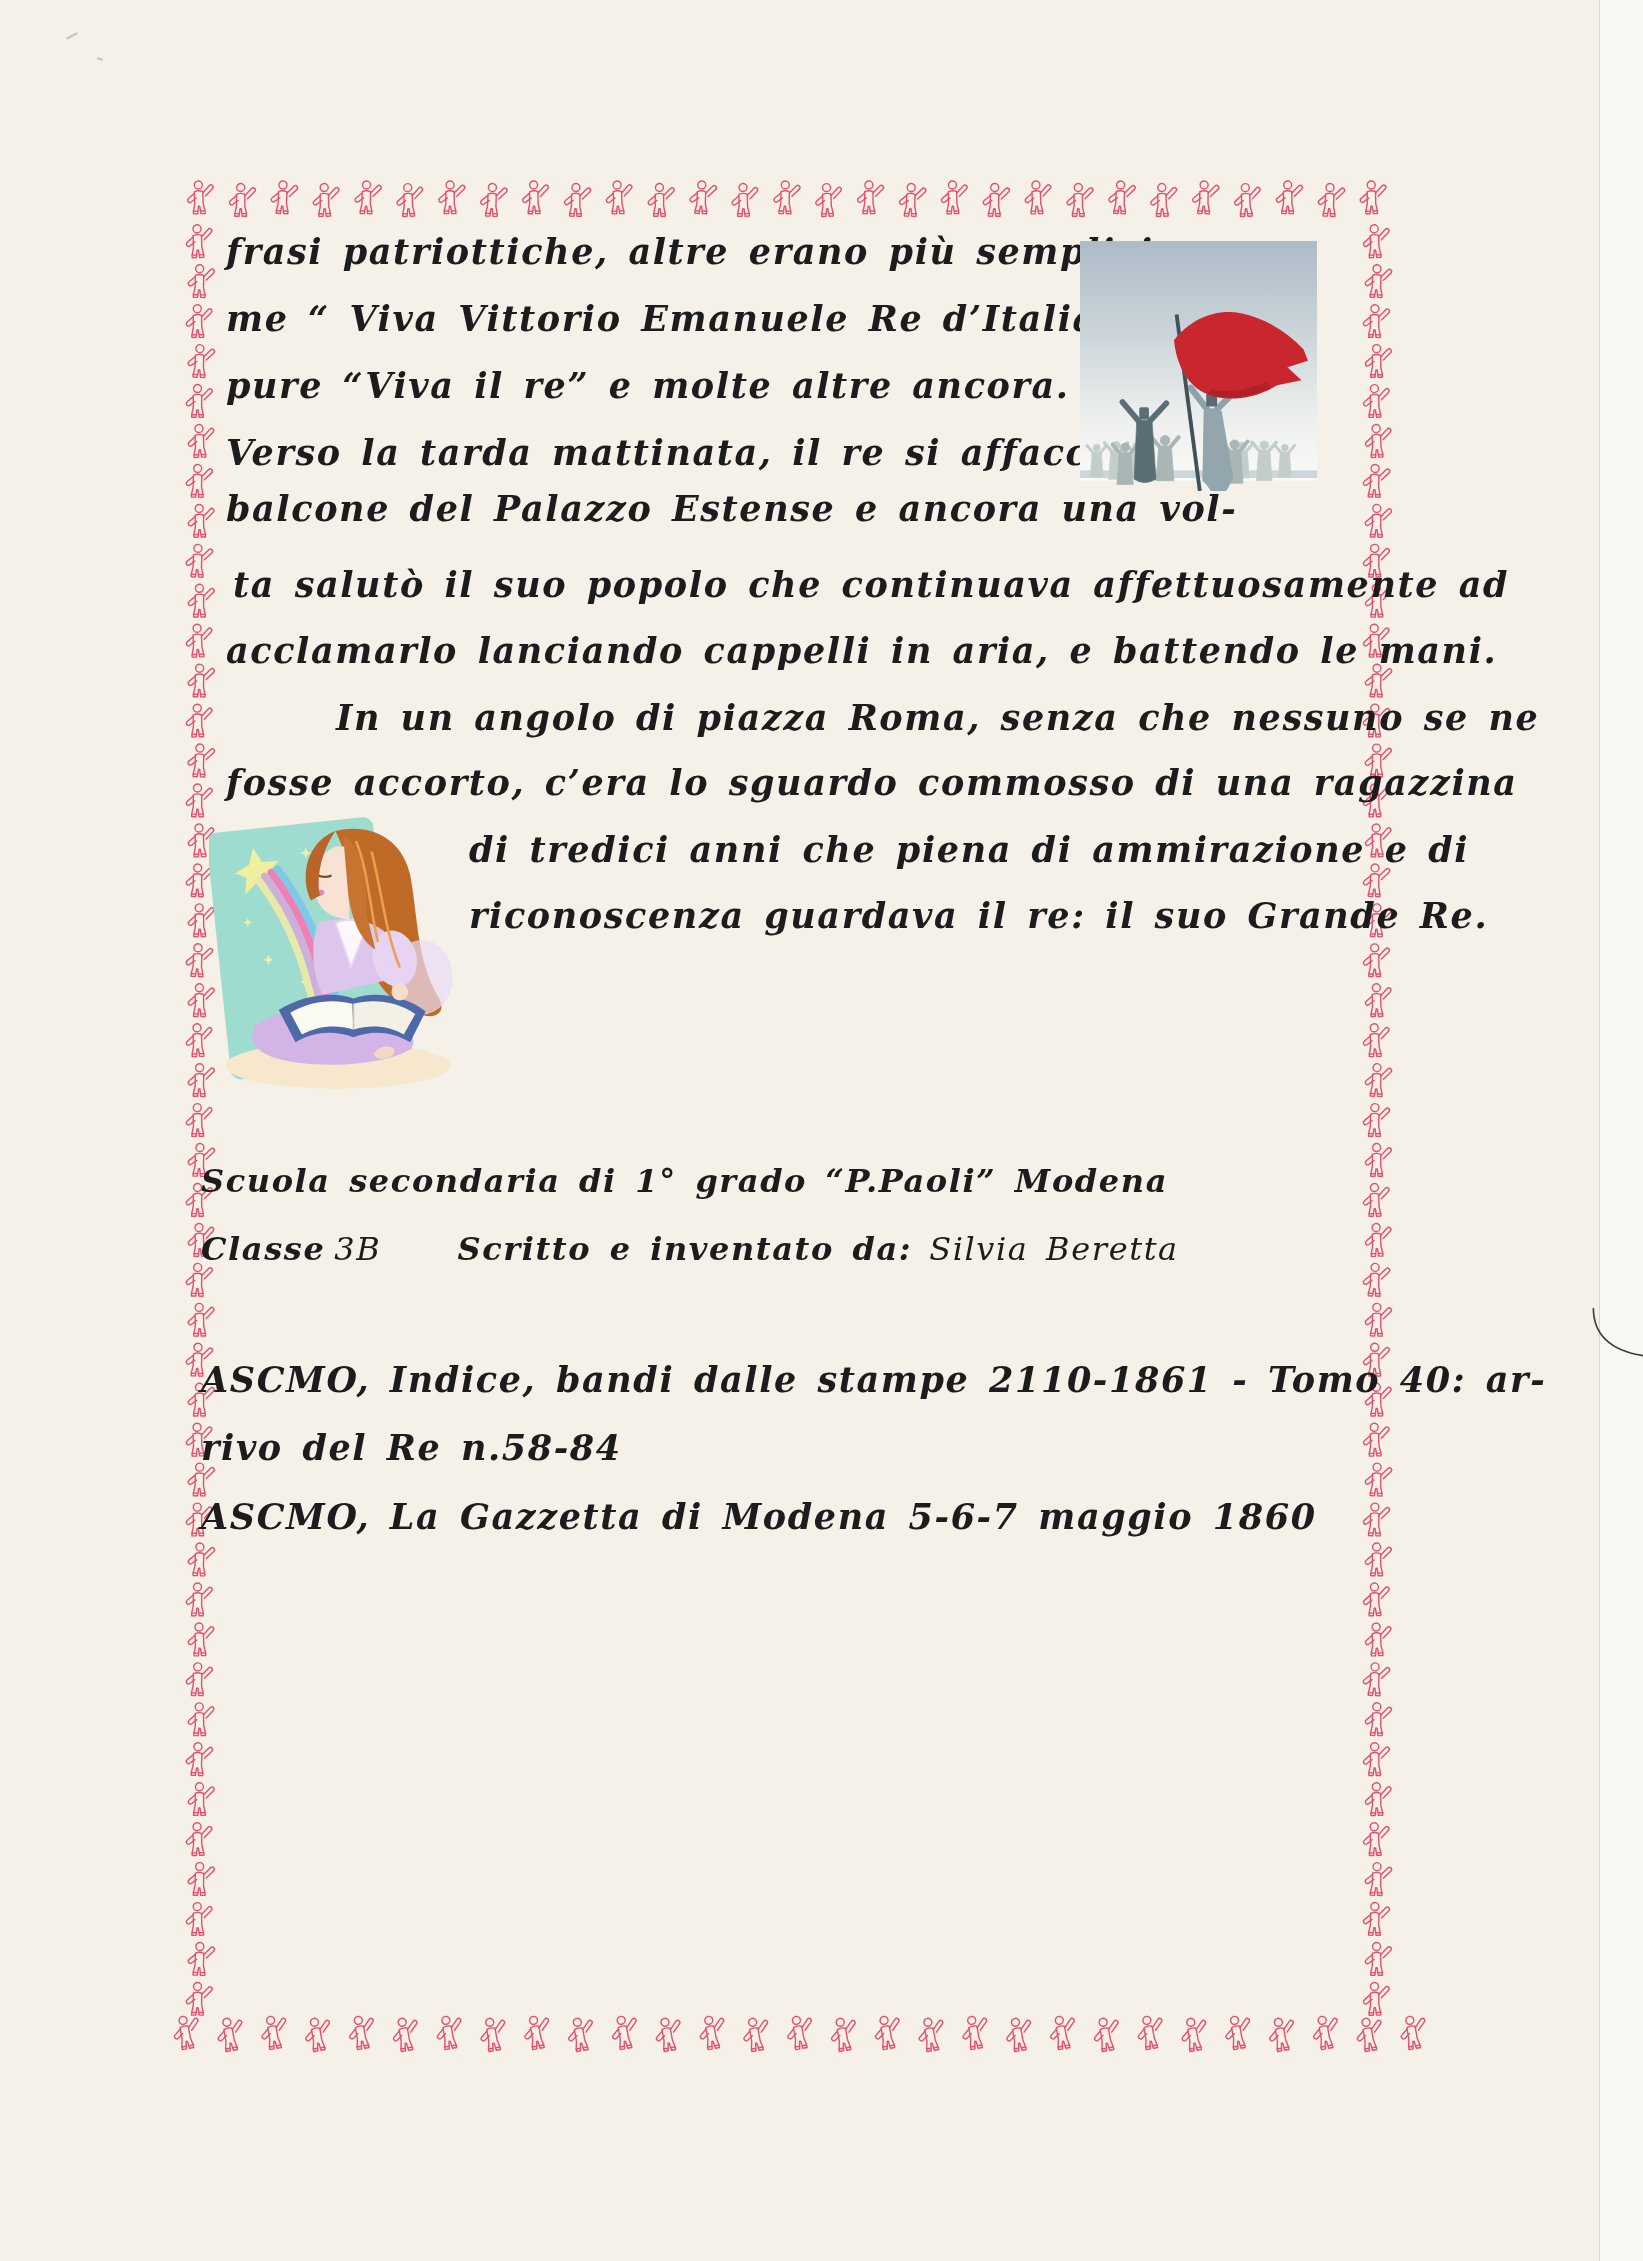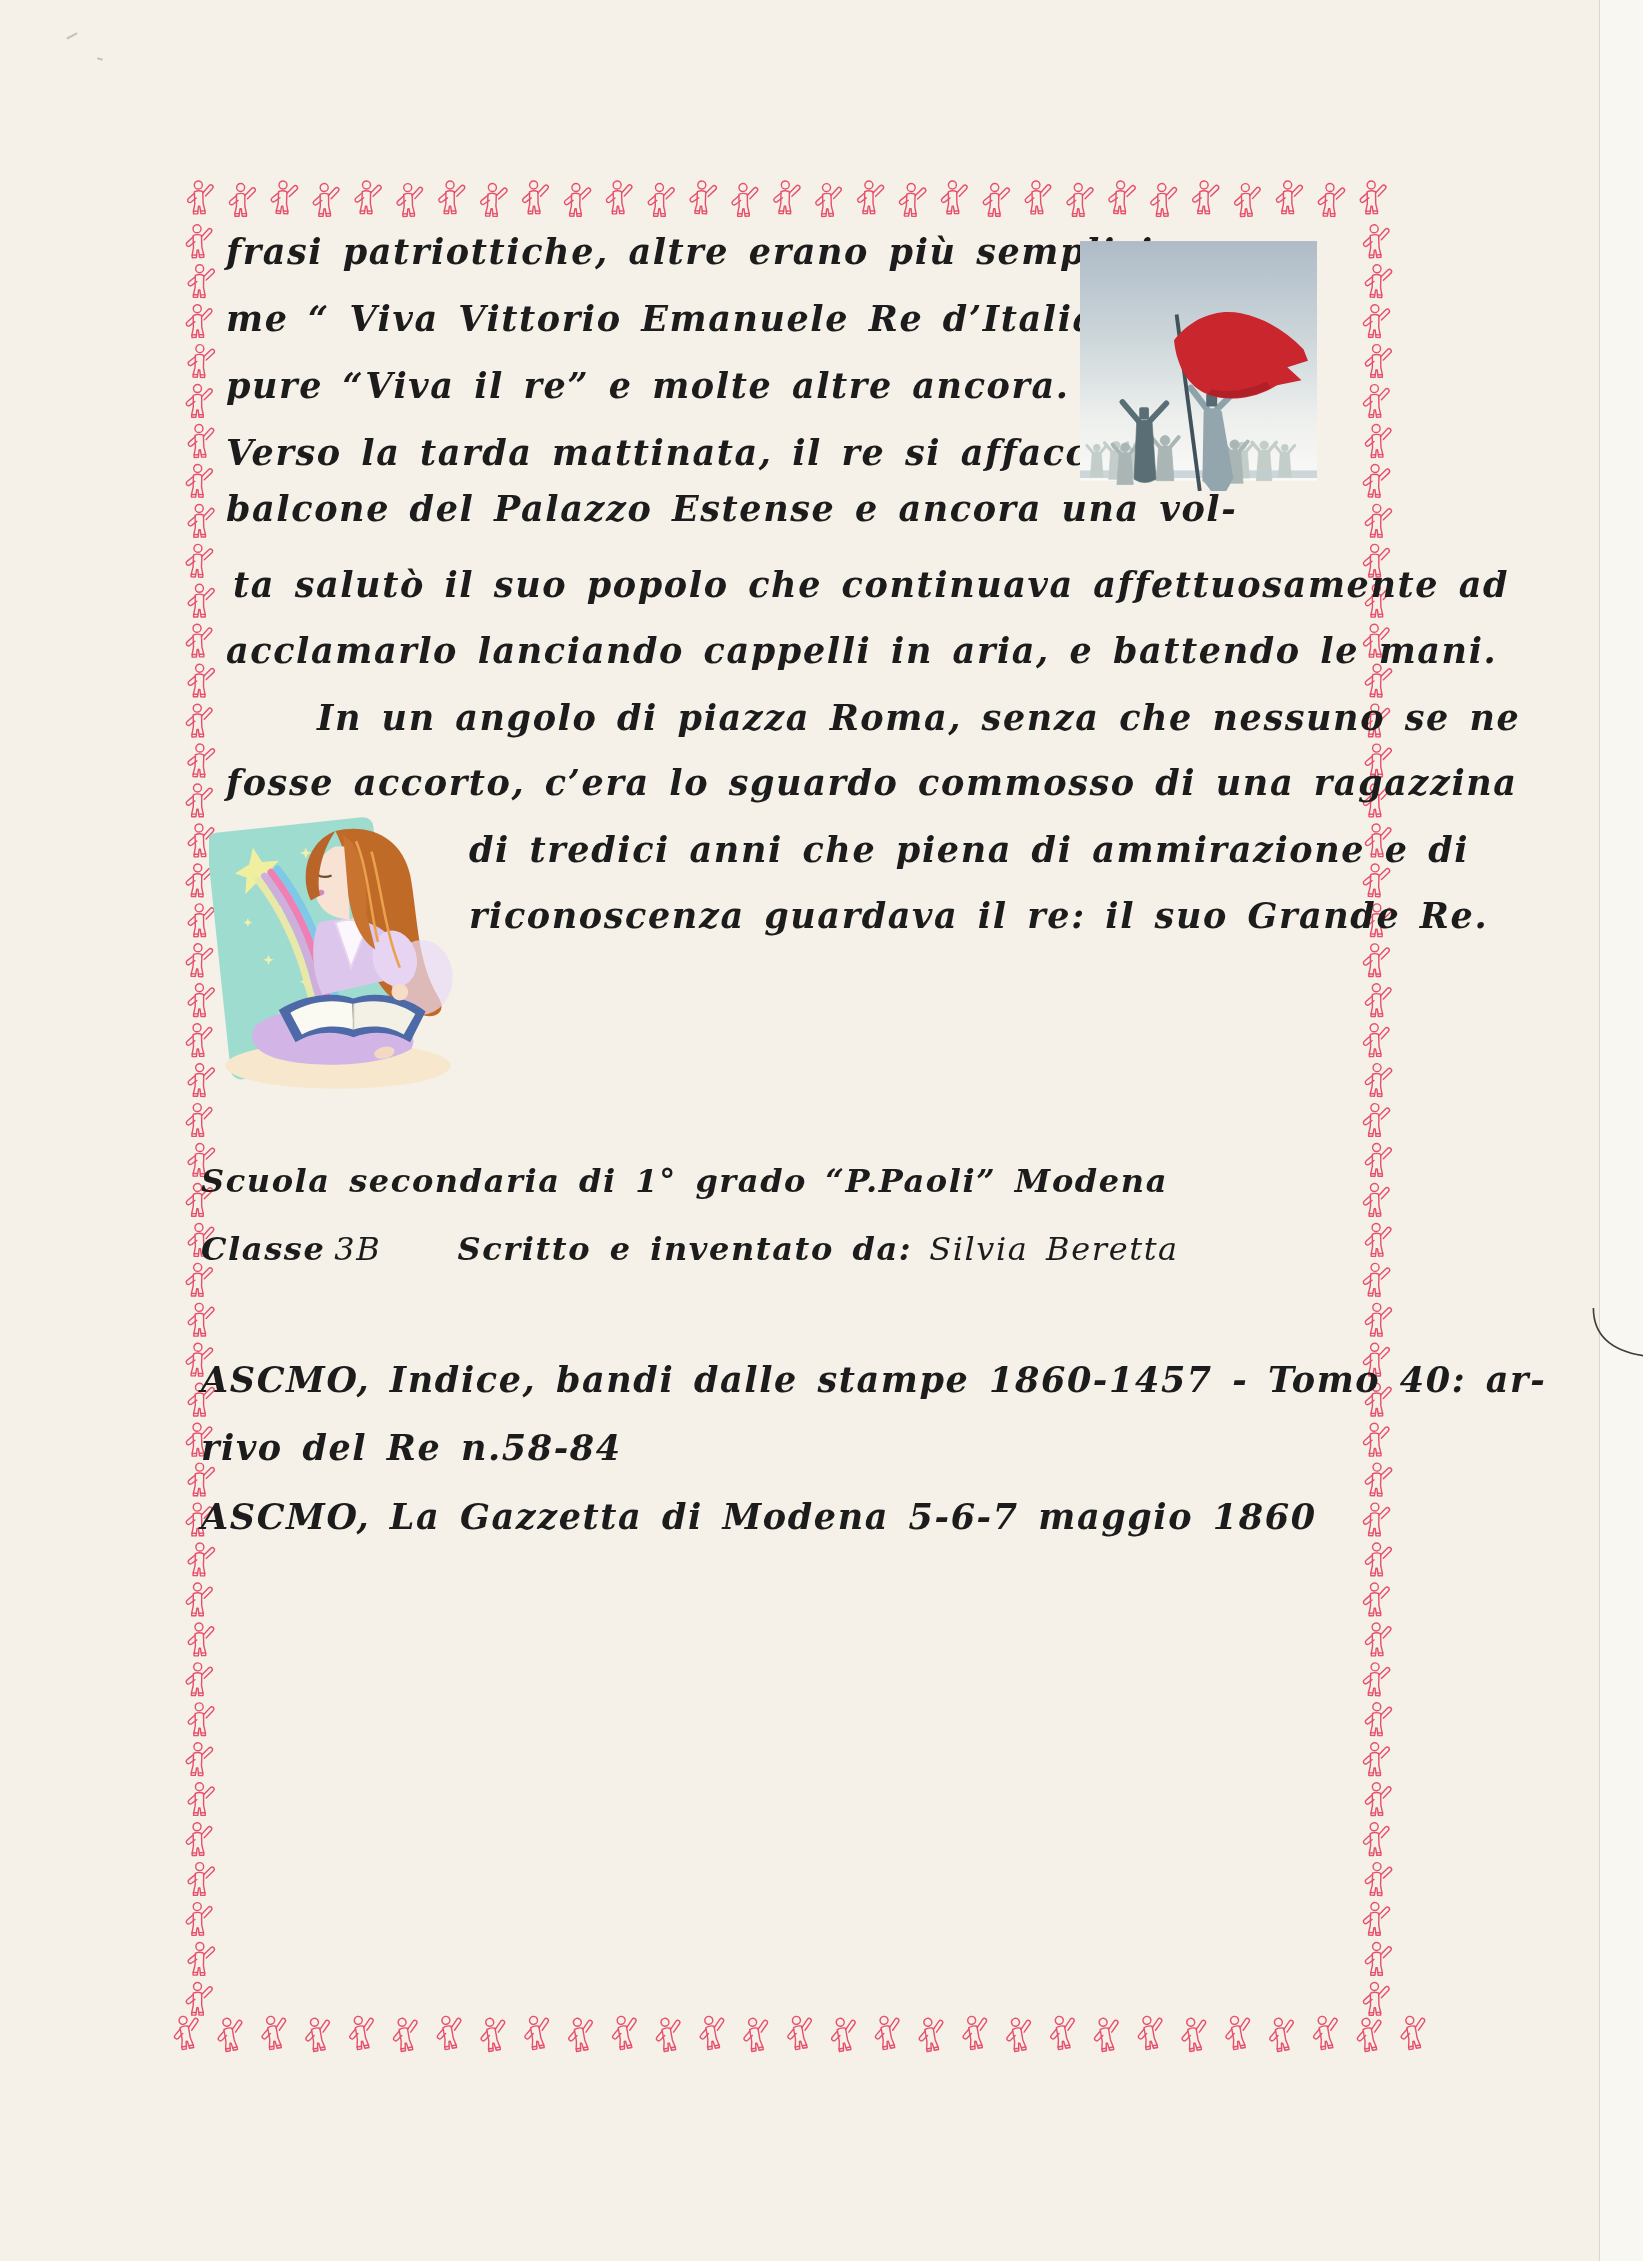--- a/index.html
+++ b/index.html
@@ -214,7 +214,7 @@
   <div class="line" style="left:226px; top:490px;">balcone del Palazzo Estense e ancora una vol-</div>
   <div class="line" style="left:226px; top:566px;margin-left:7px;">ta salutò il suo popolo che continuava affettuosamente ad</div>
   <div class="line" style="left:226px; top:632px;">acclamarlo lanciando cappelli in aria, e battendo le mani.</div>
-  <div class="line" style="left:317px; top:699px;">In un angolo di piazza Roma, senza che nessuno se ne</div>
+  <div class="line" style="left:336px; top:699px;">In un angolo di piazza Roma, senza che nessuno se ne</div>
   <div class="line" style="left:226px; top:764px;text-align:right;">fosse accorto, c’era lo sguardo commosso di una ragazzina</div>
   <div class="line" style="left:469px; top:831px;">di tredici anni che piena di ammirazione e di</div>
   <div class="line" style="left:469px; top:897px;">riconoscenza guardava il re: il suo Grande Re.</div>

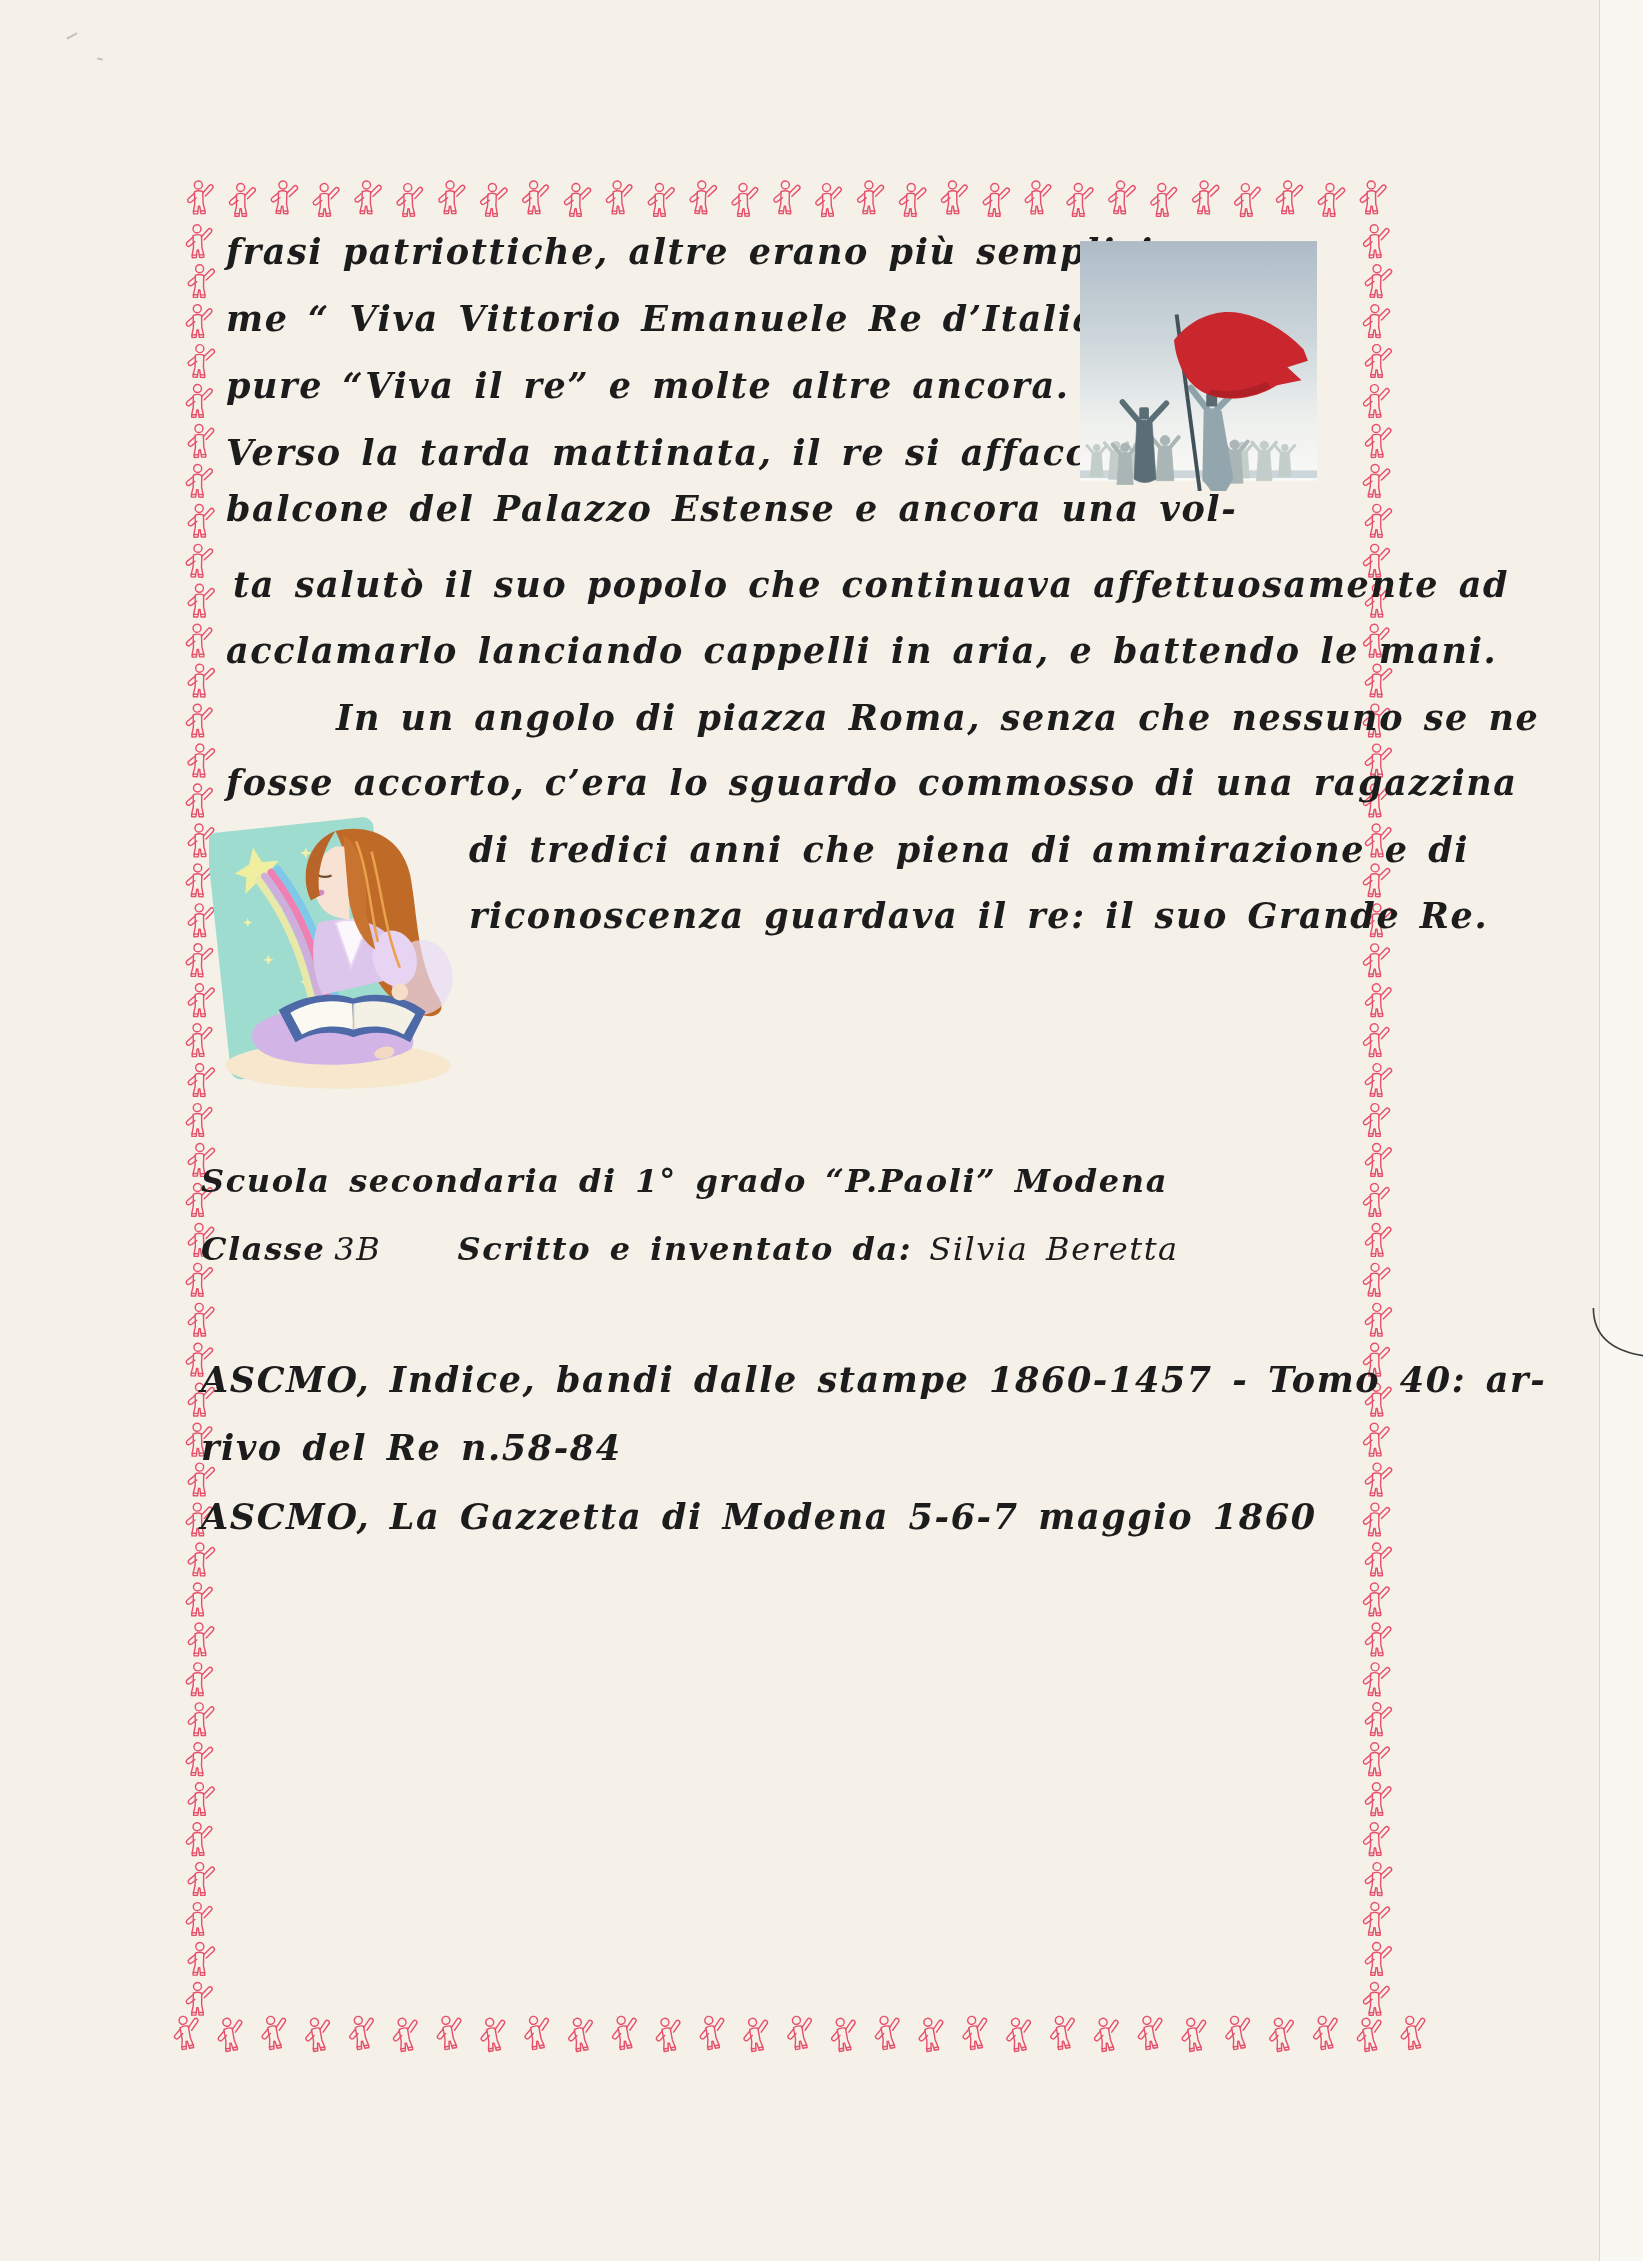--- a/index.html
+++ b/index.html
@@ -340,7 +340,7 @@
     <span>Classe</span><span class="sp"></span><span class="b">3B</span><span class="gap-lg"></span><span>Scritto e inventato da:</span><span class="gap-sm"></span><span class="b">Silvia Beretta</span>
   </div>
 
-  <div class="line" style="left:201px; top:1361px;">ASCMO, Indice, bandi dalle stampe 1860-1457 - Tomo 40: ar-</div>
+  <div class="line" style="left:201px; top:1361px;">ASCMO, Indice, bandi dalle stampe 2110-1861 - Tomo 40: ar-</div>
   <div class="line" style="left:201px; top:1429px;">rivo del Re n.58-84</div>
   <div class="line" style="left:201px; top:1498px;">ASCMO, La Gazzetta di Modena 5-6-7 maggio 1860</div>
 

